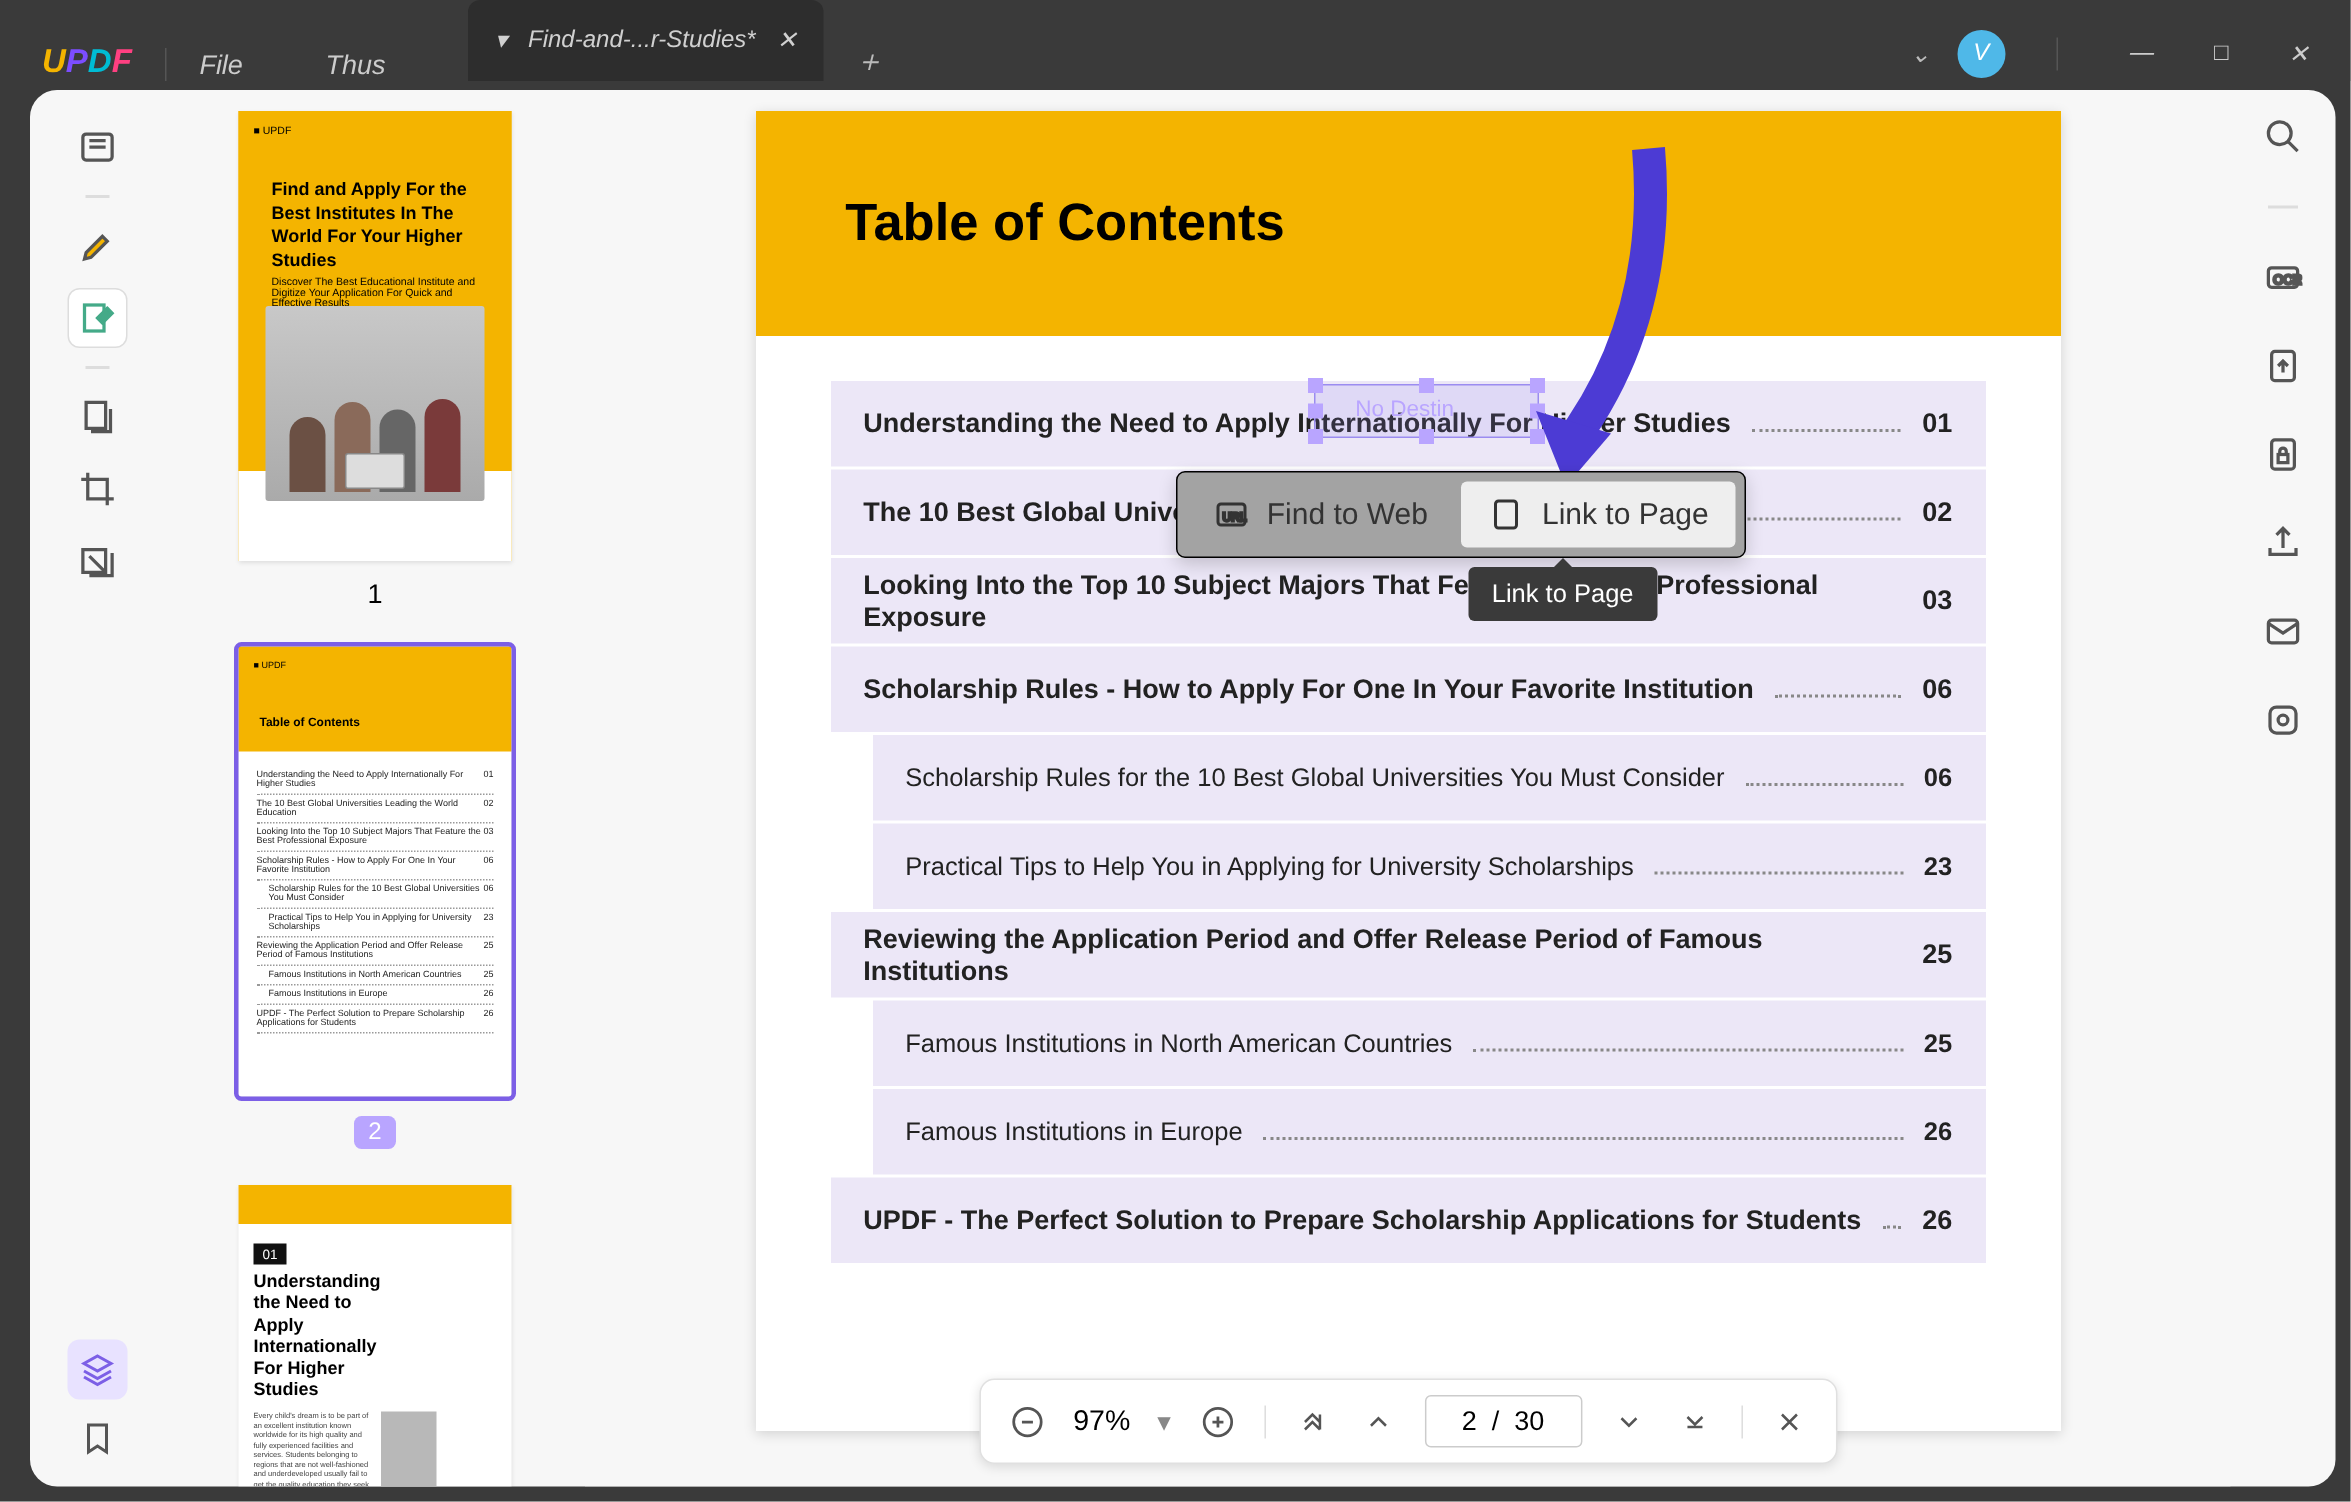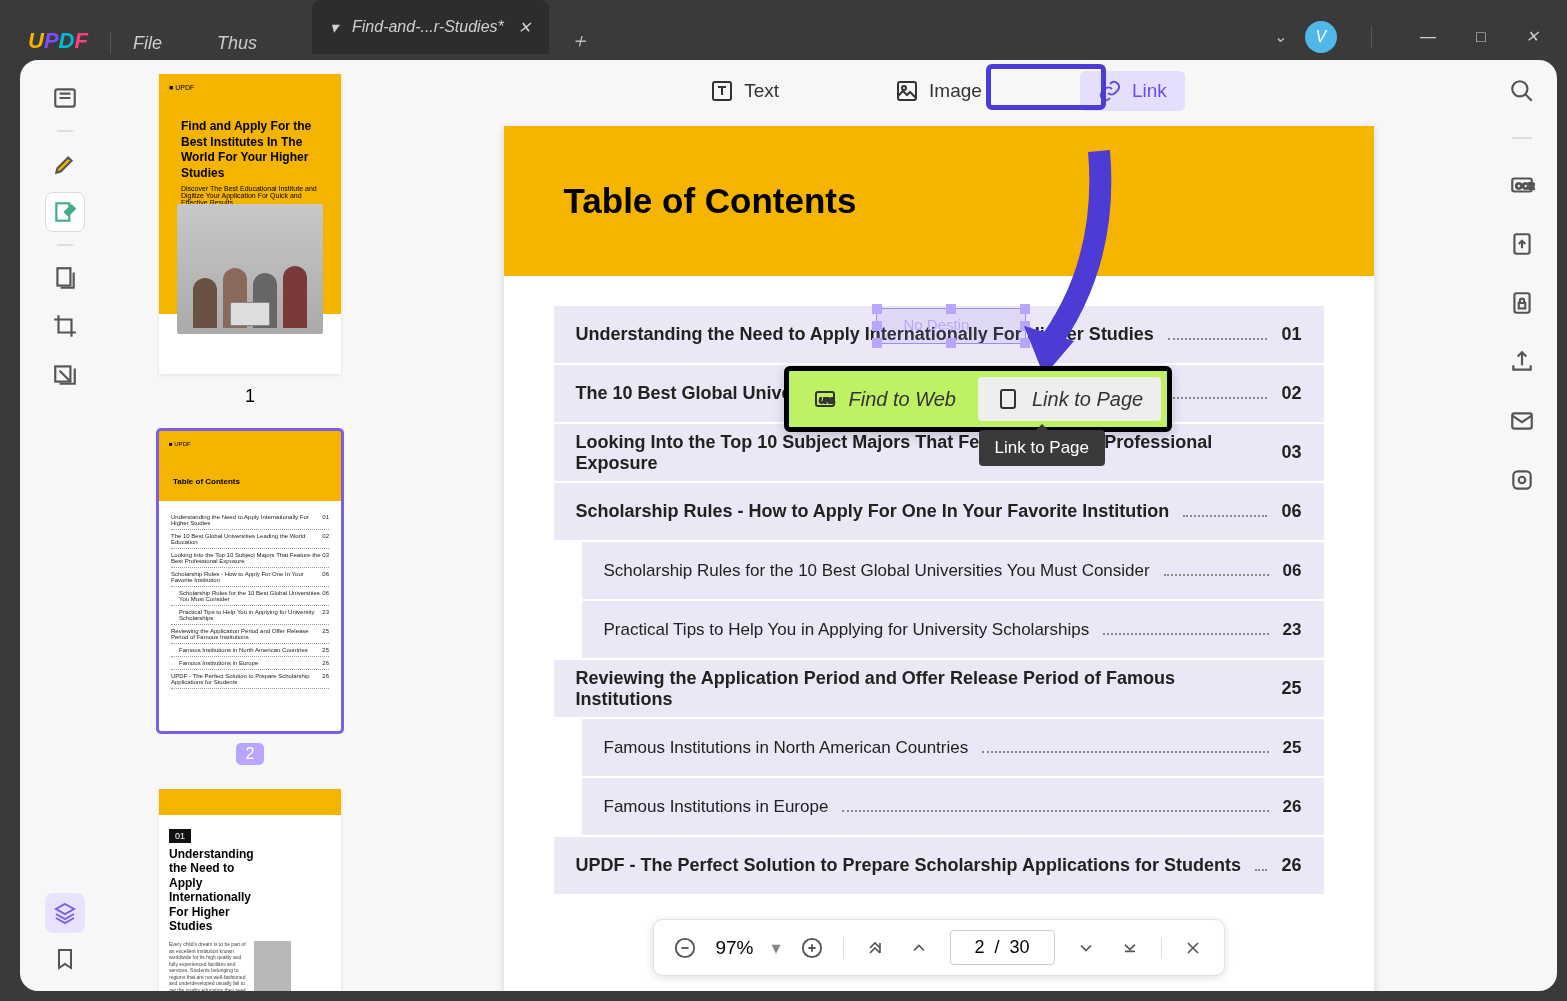--- a/index.html
+++ b/index.html
@@ -305,30 +305,6 @@
   </div>
 
   <div class="main">
-    <div class="toolbar" style="position:relative">
-      <div class="tool">
-          <svg width="24" height="24" viewBox="0 0 24 24" fill="none" stroke="#333" stroke-width="2">
-            <rect x="3" y="3" width="18" height="18" rx="2"></rect>
-            <path d="M8 8h8M12 8v8"></path>
-          </svg>
-          <span>Text</span>
-        </div>
-      <div class="tool">
-          <svg width="24" height="24" viewBox="0 0 24 24" fill="none" stroke="#333" stroke-width="2">
-            <rect x="3" y="3" width="18" height="18" rx="2"></rect>
-            <circle cx="9" cy="9" r="2"></circle>
-            <path d="M3 17l5-5 4 4 3-3 6 6"></path>
-          </svg>
-          <span>Image</span>
-        </div>
-      <div class="tool active">
-          <svg width="24" height="24" viewBox="0 0 24 24" fill="none" stroke="#6a4ee0" stroke-width="2">
-            <path d="M10 14a5 5 0 007 0l3-3a5 5 0 00-7-7l-1 1M14 10a5 5 0 00-7 0l-3 3a5 5 0 007 7l1-1"></path>
-          </svg>
-          <span>Link</span>
-        </div>
-      <div class="link-highlight"></div>
-    </div>
 
     <div class="page">
       <div class="band">

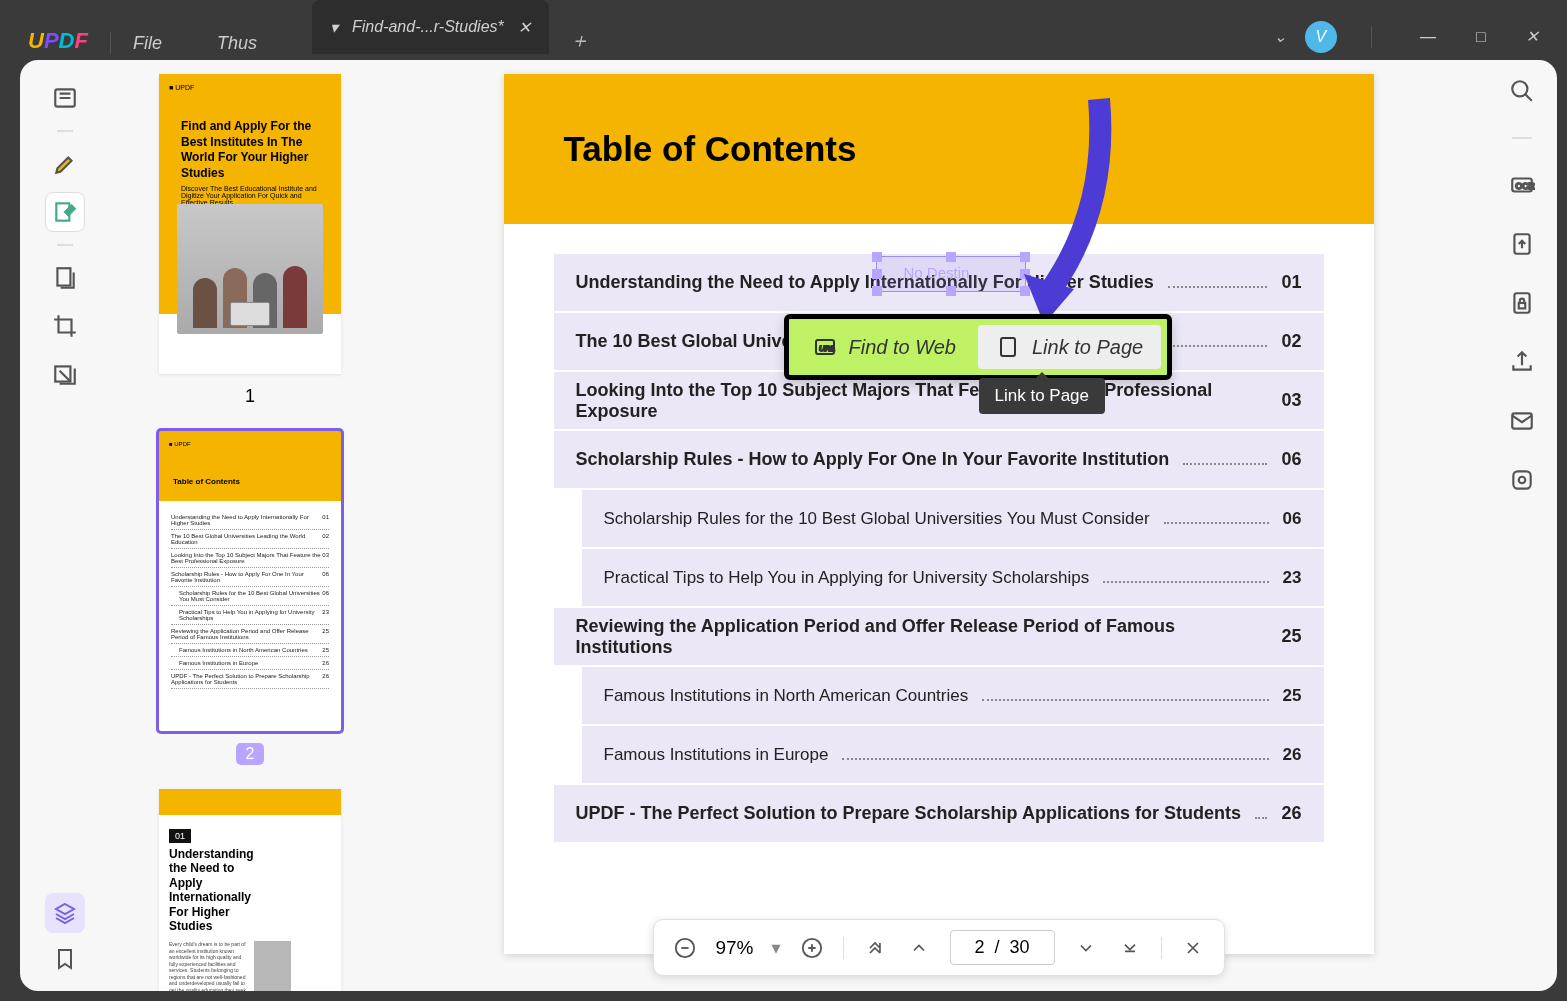--- a/index.html
+++ b/index.html
@@ -83,7 +83,7 @@
 
   .arrow { position: absolute; top: 20px; left: 510px; pointer-events: none; }
 
-  .link-popup { position: absolute; top: 240px; left: 280px; background: #bef264; border: 5px solid #000000; border-radius: 6px; box-shadow: 0 4px 12px rgba(0,0,0,0.18); display: flex; padding: 6px; gap: 4px; font-style: italic; }
+  .link-popup { position: absolute; top: 240px; left: 280px; background: #a3a3a3; border: 1px solid #000000; border-radius: 6px; box-shadow: 0 4px 12px rgba(0,0,0,0.18); display: flex; padding: 6px; gap: 4px; }
   .pop-btn { display: flex; align-items: center; gap: 12px; padding: 10px 18px; font-size: 20px; color: #333; border-radius: 4px; cursor: pointer; }
   .pop-btn.hover { background: #eee; }
 

